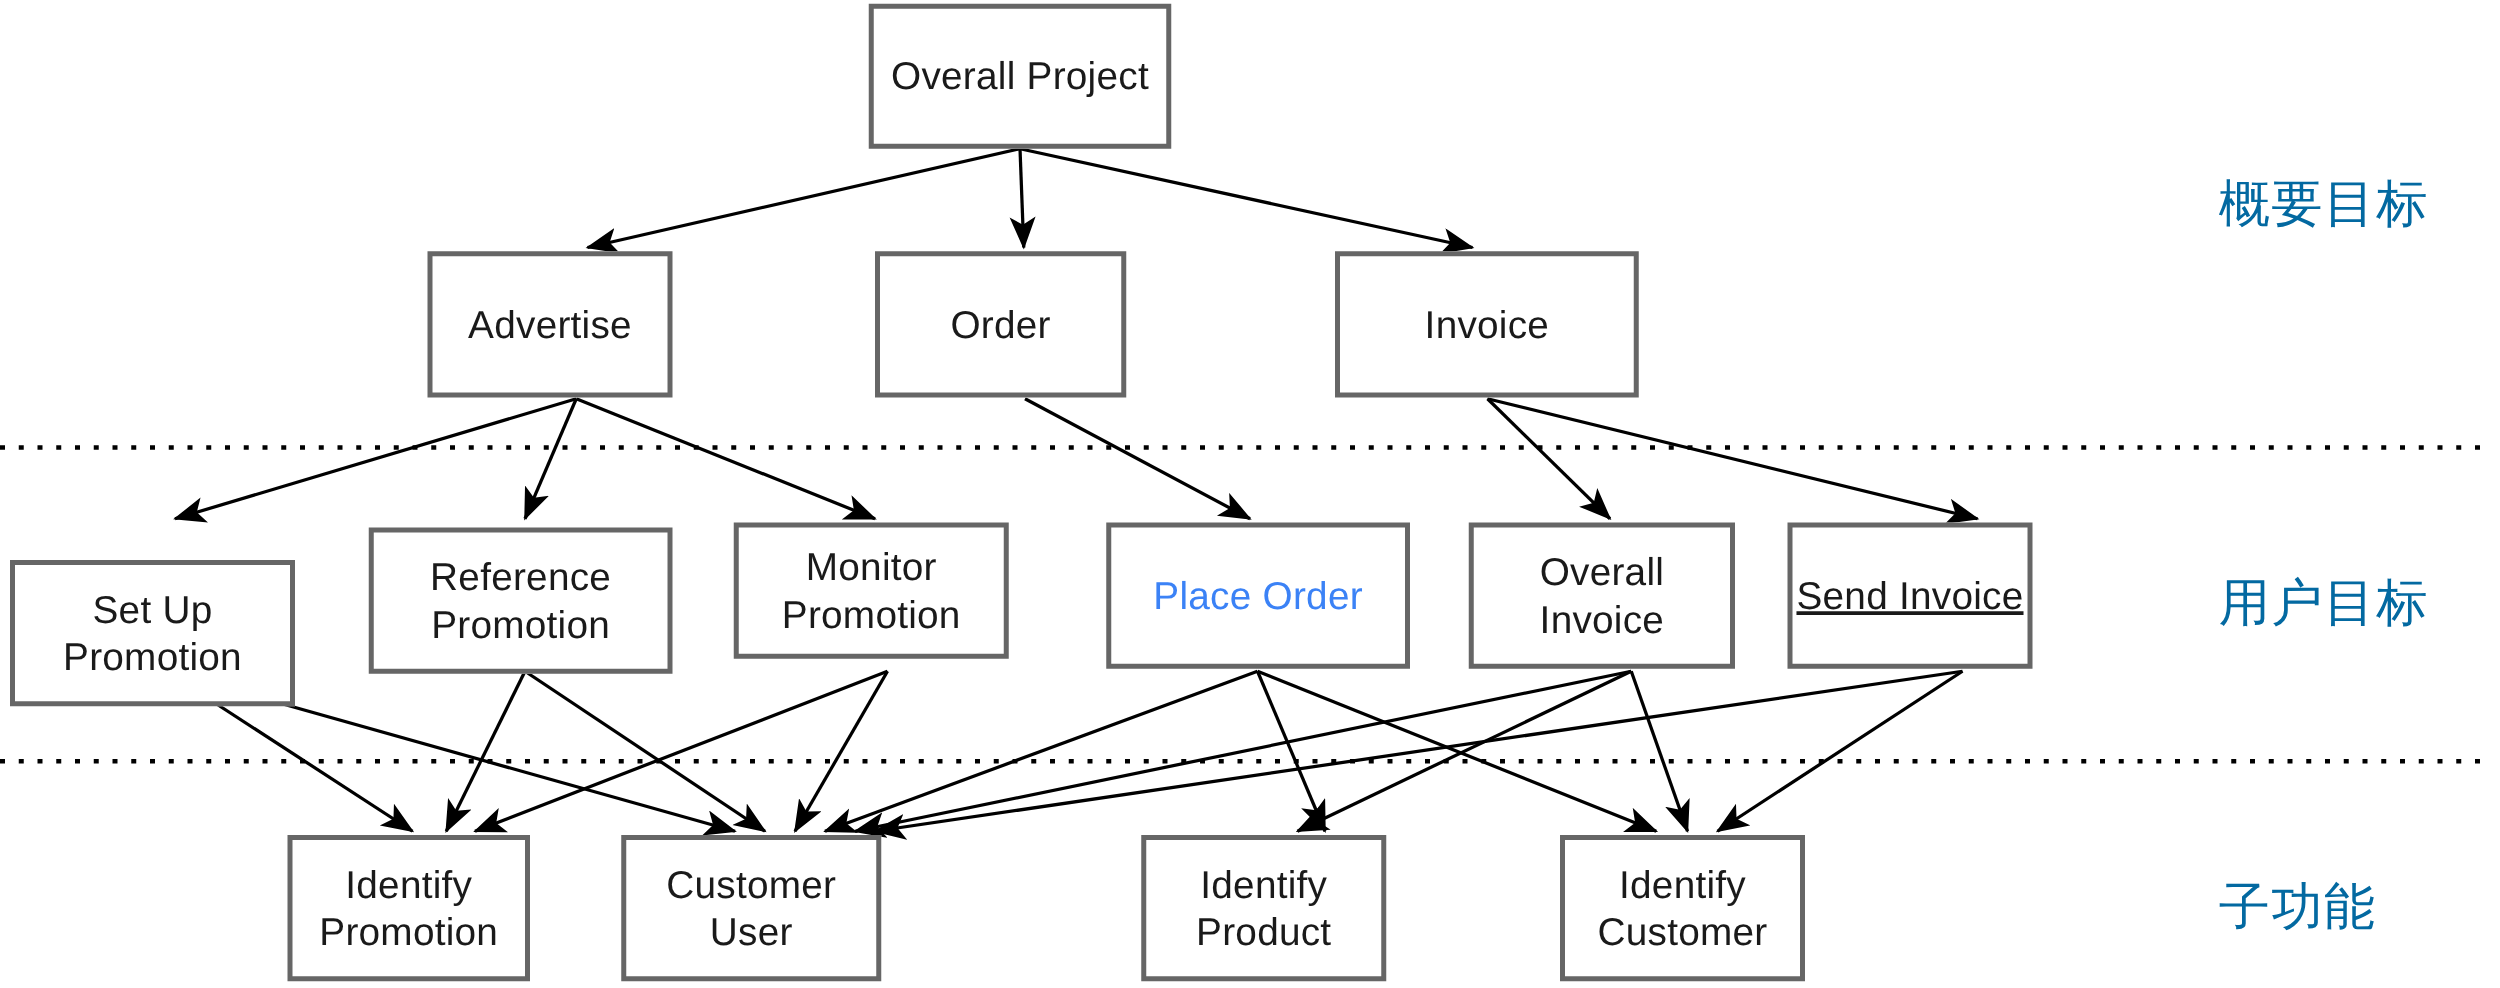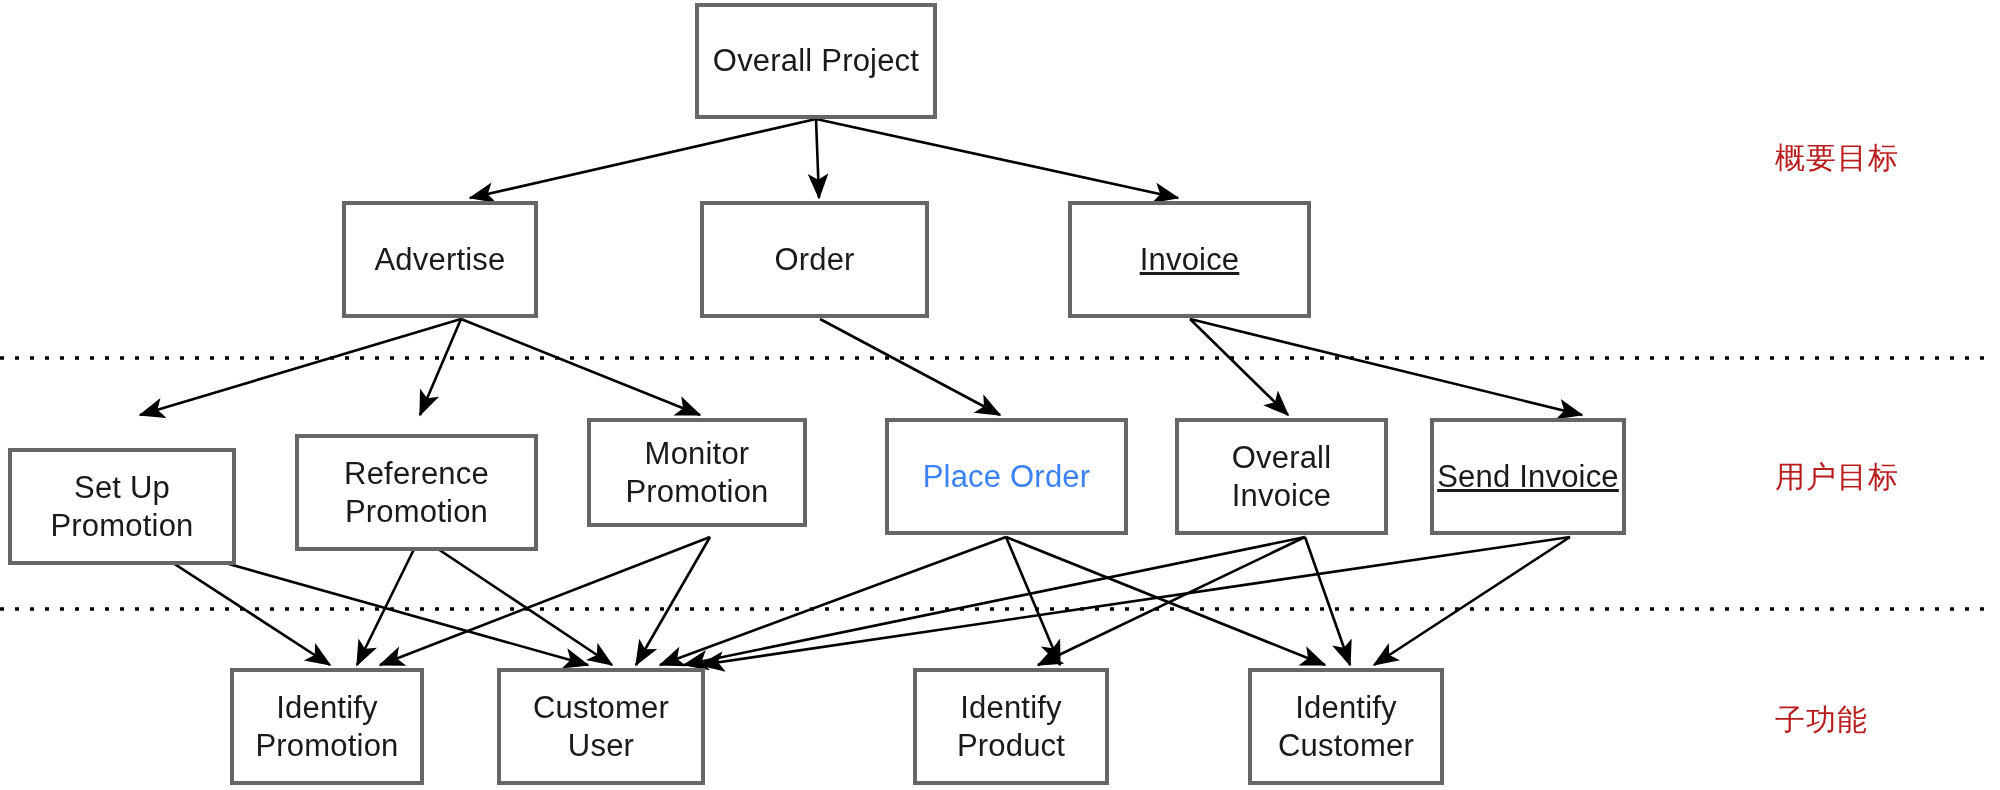--- a/index.html
+++ b/index.html
@@ -42,8 +42,8 @@
   }
   .lane-label {
     position: absolute;
-    color: #b91c1c;
-    font-size: 30px;
+    color: #0369a1;
+    font-size: 41px;
     line-height: 1;
     letter-spacing: 1px;
     white-space: nowrap;

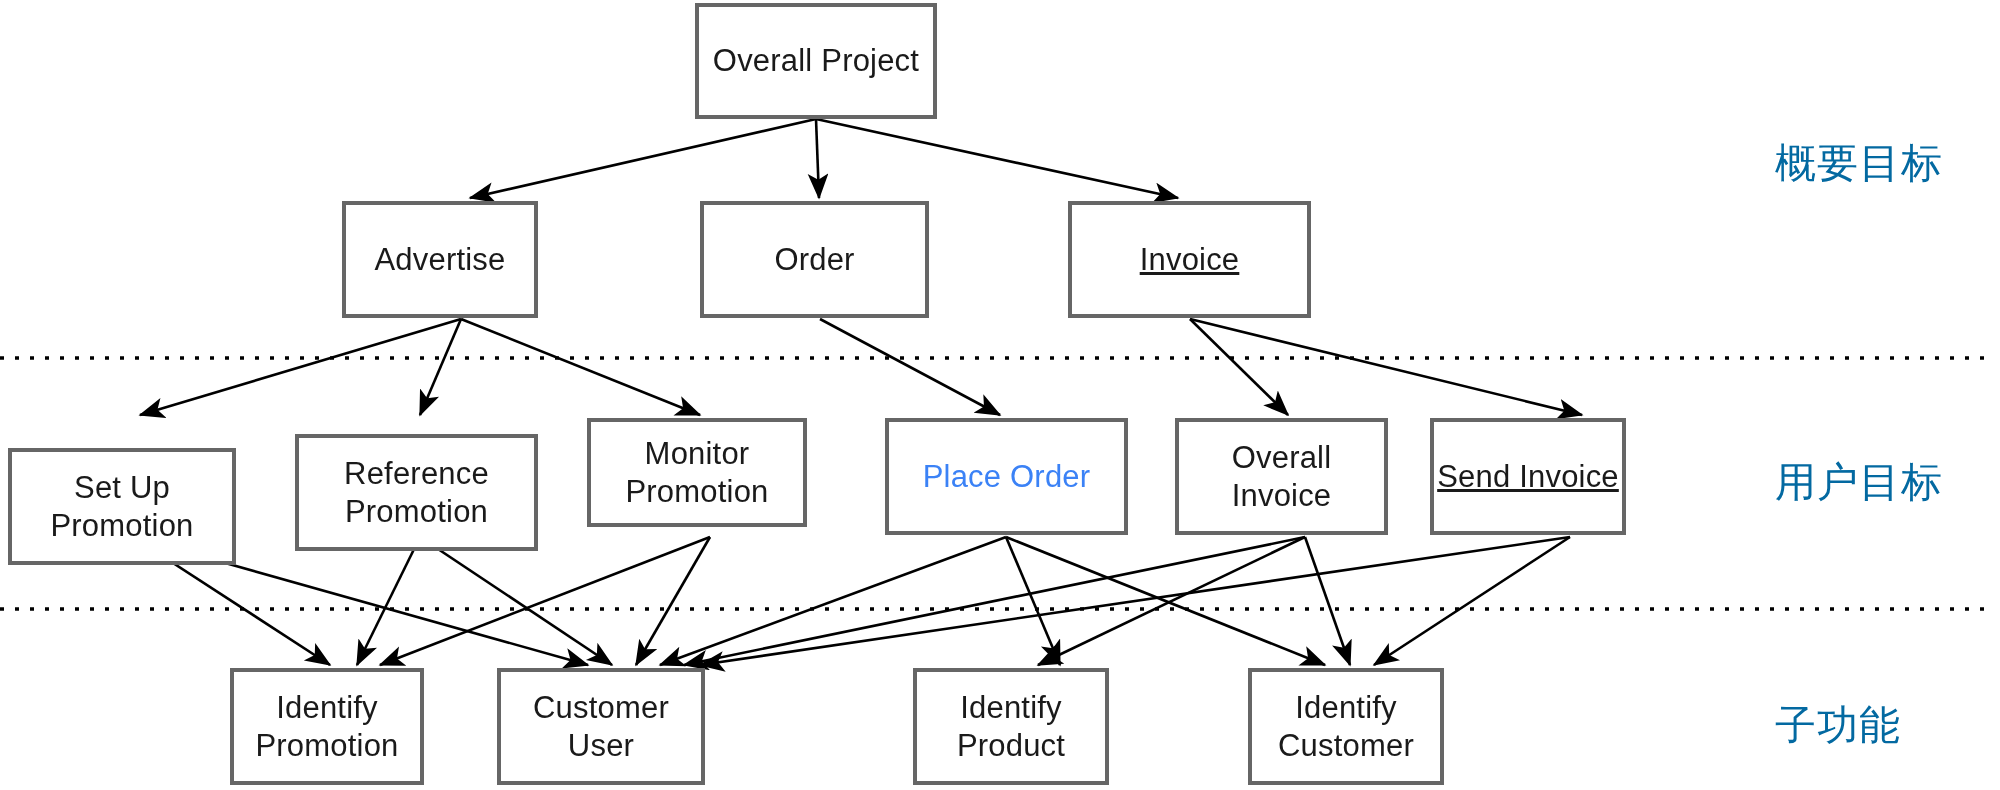--- a/index.html
+++ b/index.html
@@ -94,7 +94,7 @@
   <div id="node-layer">
       <div class="node-box" style="left: 695px; top: 3px; width: 242px; height: 116px; border-color: rgb(102, 102, 102); color: rgb(26, 26, 26); text-align: center;">Overall Project</div>
       <div class="node-box" style="left: 342px; top: 201px; width: 196px; height: 117px; border-color: rgb(102, 102, 102); color: rgb(26, 26, 26);">Advertise</div>
-      <div class="node-box" style="left: 700px; top: 201px; width: 229px; height: 117px; border-color: rgb(102, 102, 102); color: rgb(26, 26, 26);">Order</div>
+      <div class="node-box" style="left: 700px; top: 201px; width: 201px; height: 117px; border-color: rgb(102, 102, 102); color: rgb(26, 26, 26);">Order</div>
       <div class="node-box" style="left: 1068px; top: 201px; width: 243px; height: 117px; border-color: rgb(102, 102, 102); color: rgb(26, 26, 26); text-decoration: underline;">Invoice</div>
       <div class="node-box" style="left: 8px; top: 418px; width: 228px; height: 117px; border-color: rgb(102, 102, 102); color: rgb(26, 26, 26); margin-top: 30px;">Set Up
 Promotion</div>

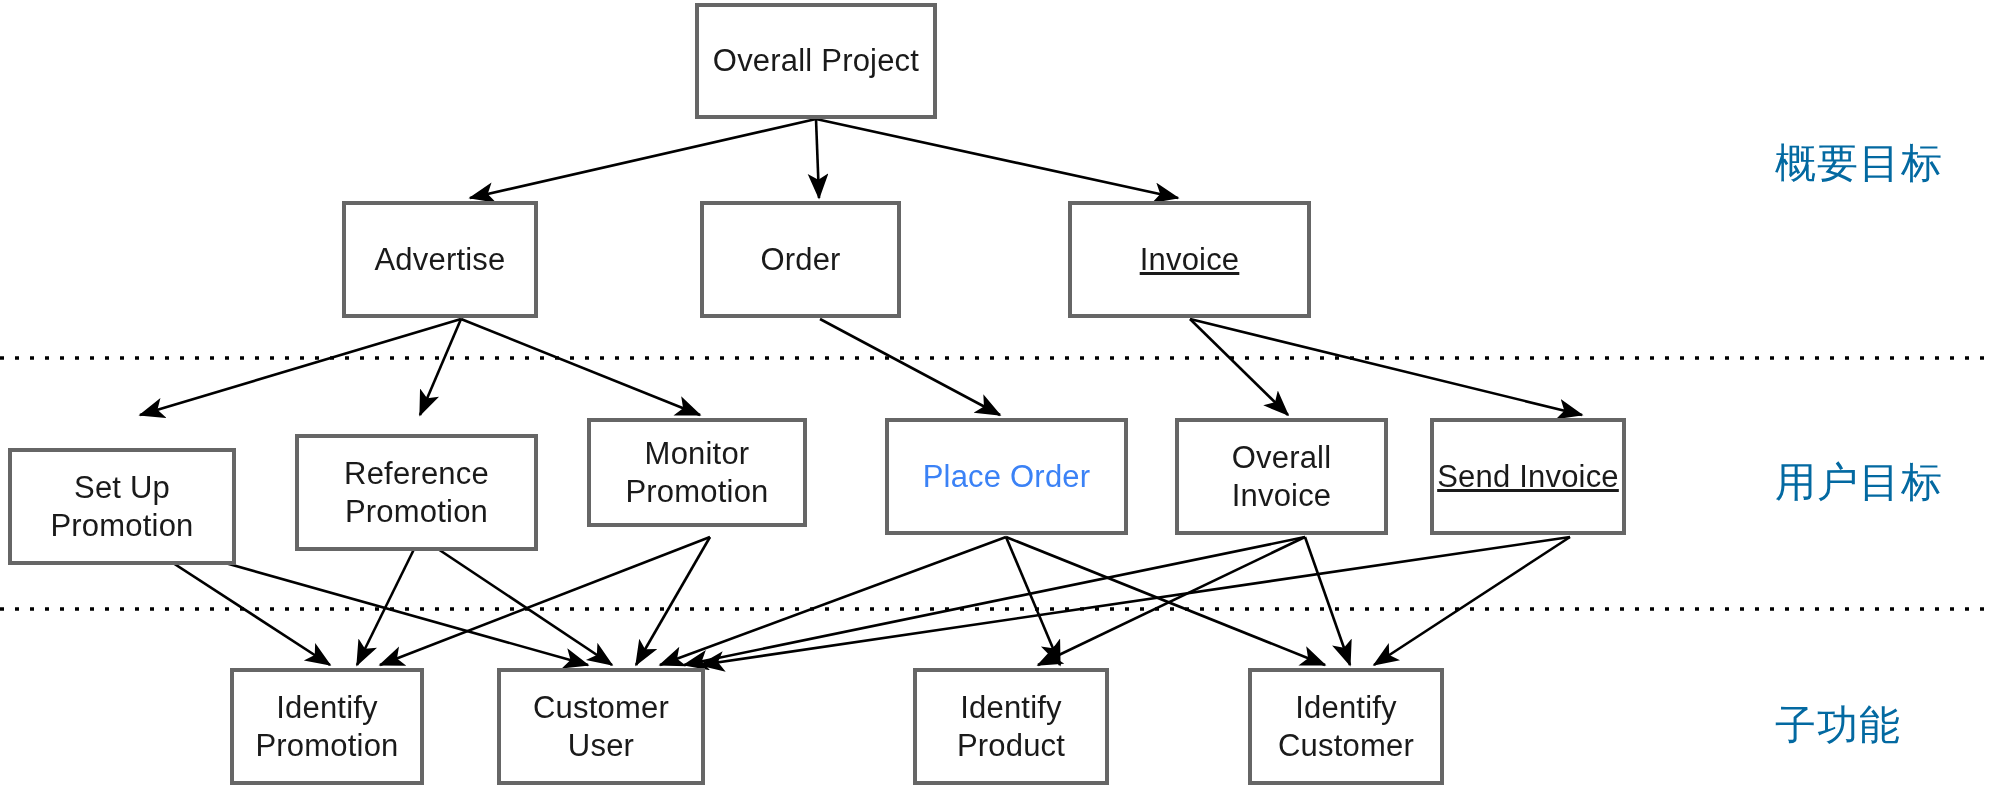--- a/index.html
+++ b/index.html
@@ -95,7 +95,7 @@
       <div class="node-box" style="left: 695px; top: 3px; width: 242px; height: 116px; border-color: rgb(102, 102, 102); color: rgb(26, 26, 26); text-align: center;">Overall Project</div>
       <div class="node-box" style="left: 342px; top: 201px; width: 196px; height: 117px; border-color: rgb(102, 102, 102); color: rgb(26, 26, 26);">Advertise</div>
       <div class="node-box" style="left: 700px; top: 201px; width: 201px; height: 117px; border-color: rgb(102, 102, 102); color: rgb(26, 26, 26);">Order</div>
-      <div class="node-box" style="left: 1068px; top: 201px; width: 243px; height: 117px; border-color: rgb(102, 102, 102); color: rgb(26, 26, 26); text-decoration: underline;">Invoice</div>
+      <div class="node-box" style="left: 1068px; top: 201px; width: 243px; height: 117px; border-color: rgb(102, 102, 102); color: rgb(26, 26, 26);">Invoice</div>
       <div class="node-box" style="left: 8px; top: 418px; width: 228px; height: 117px; border-color: rgb(102, 102, 102); color: rgb(26, 26, 26); margin-top: 30px;">Set Up
 Promotion</div>
       <div class="node-box" style="left: 295px; top: 434px; width: 243px; height: 117px; border-color: rgb(102, 102, 102); color: rgb(26, 26, 26);">Reference

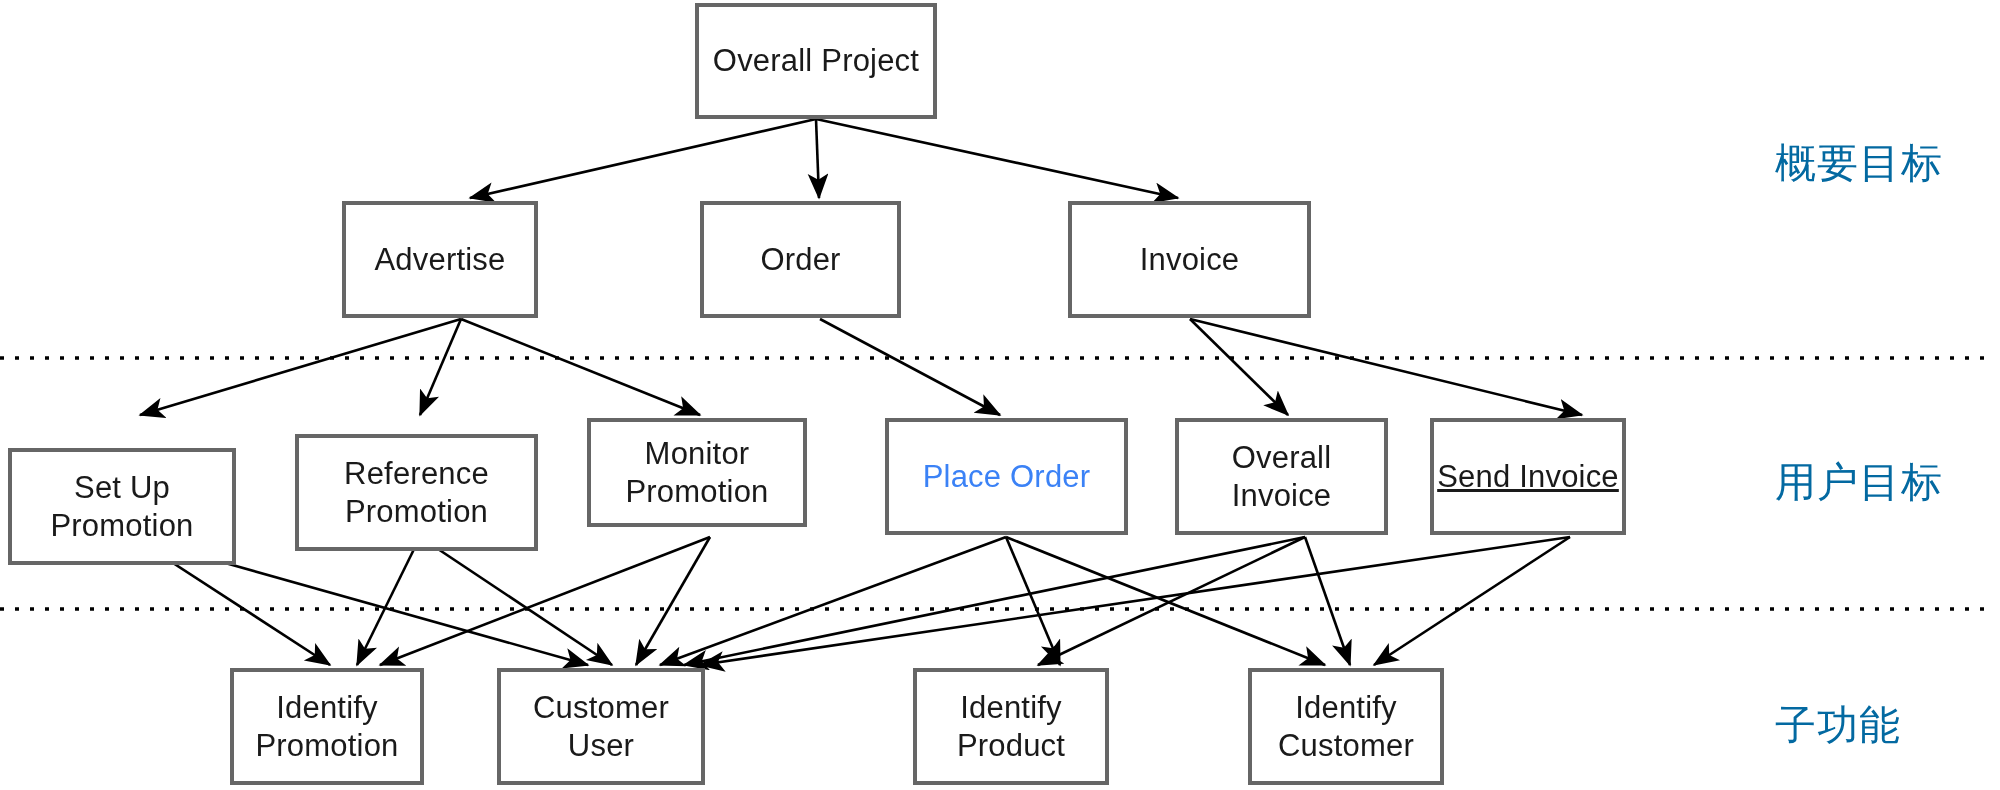--- a/index.html
+++ b/index.html
@@ -98,7 +98,7 @@
       <div class="node-box" style="left: 1068px; top: 201px; width: 243px; height: 117px; border-color: rgb(102, 102, 102); color: rgb(26, 26, 26);">Invoice</div>
       <div class="node-box" style="left: 8px; top: 418px; width: 228px; height: 117px; border-color: rgb(102, 102, 102); color: rgb(26, 26, 26); margin-top: 30px;">Set Up
 Promotion</div>
-      <div class="node-box" style="left: 295px; top: 434px; width: 243px; height: 117px; border-color: rgb(102, 102, 102); color: rgb(26, 26, 26);">Reference
+      <div class="node-box" style="left: 295px; top: 422px; width: 243px; height: 117px; border-color: rgb(102, 102, 102); color: rgb(26, 26, 26);">Reference
 Promotion</div>
       <div class="node-box" style="left: 587px; top: 418px; width: 220px; height: 109px; border-color: rgb(102, 102, 102); color: rgb(26, 26, 26);">Monitor
 Promotion</div>

